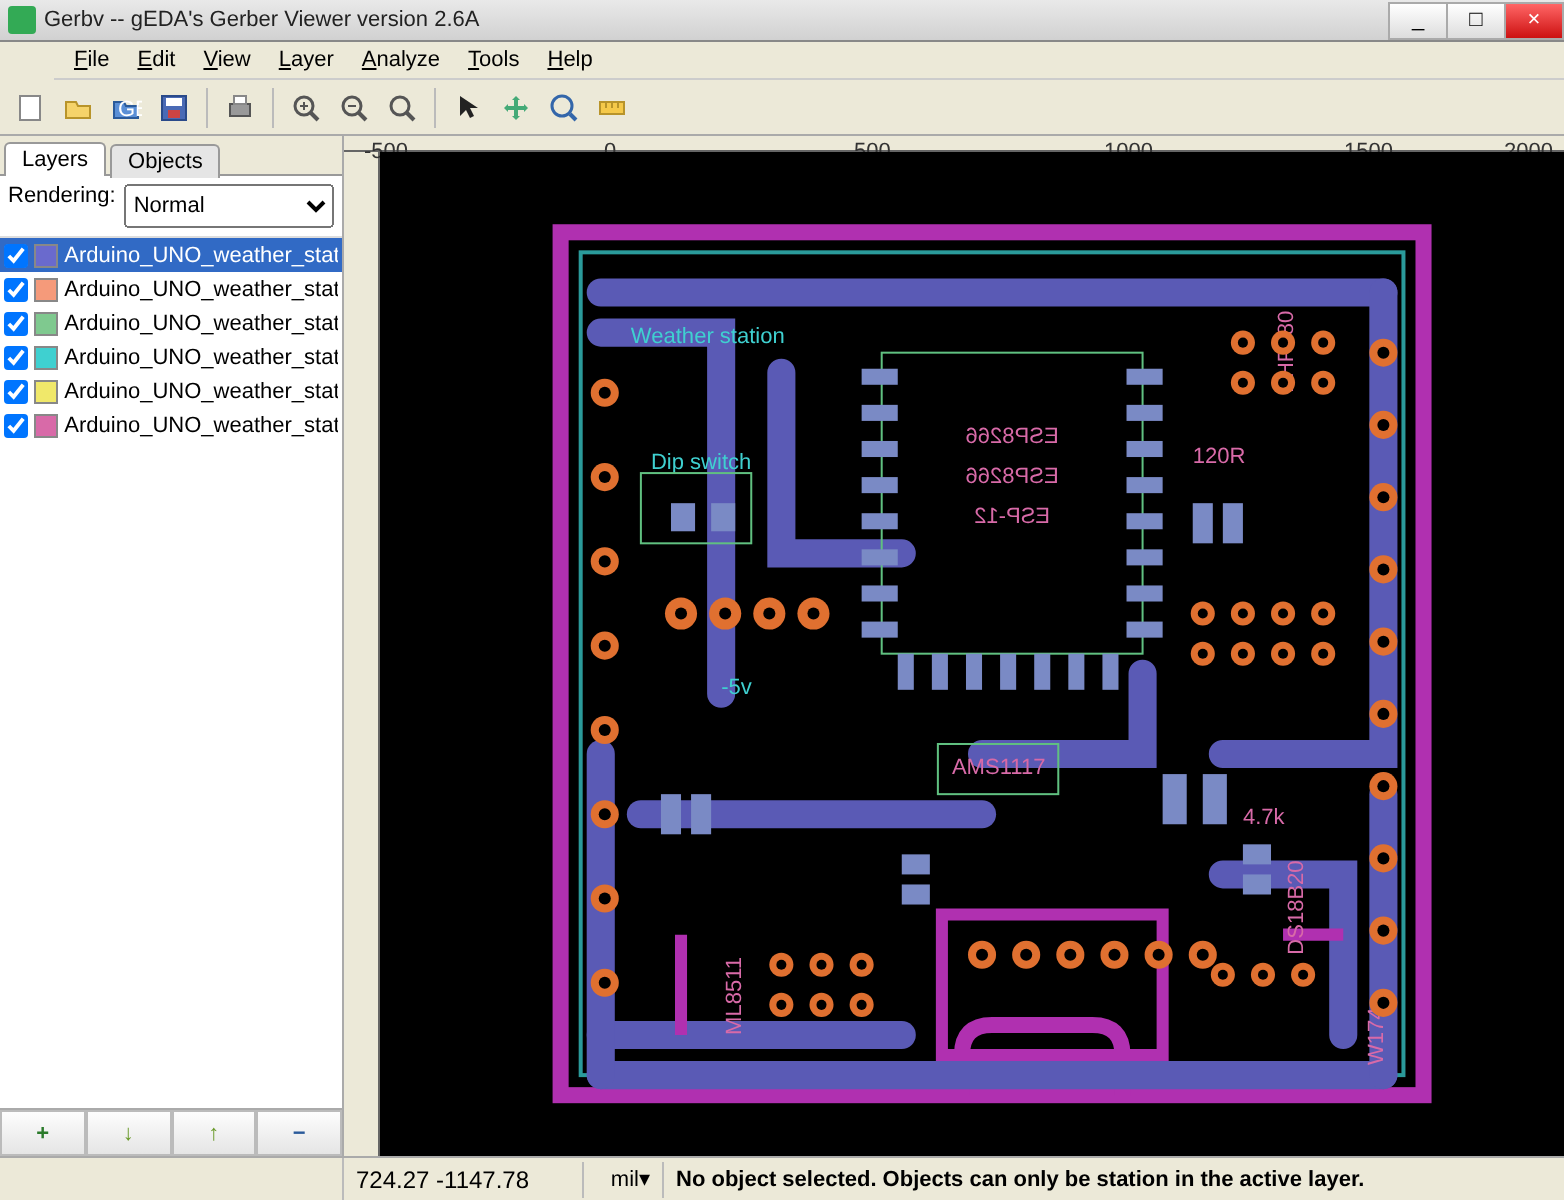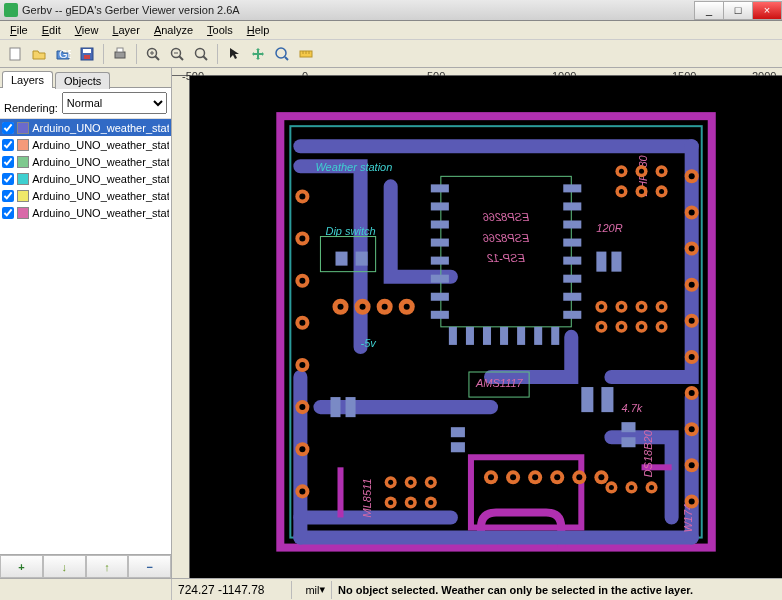--- a/index.html
+++ b/index.html
@@ -11,7 +11,7 @@
 .window-buttons { display: flex; }
 .winbtn { width: 30px; height: 19px; display: flex; align-items: center; justify-content: center; border: 1px solid #aaa; background: linear-gradient(#fff,#ddd); margin-left: -1px; }
 .winbtn.close { background: linear-gradient(#f66,#c11); color: #fff; }
-.menubar { height: 19px; display: flex; align-items: center; padding: 0 4px; gap: 2px; background: #ece9d8; border-bottom: 1px solid #ccc; }
+.menubar { height: 19px; display: flex; align-items: center; padding: 0 4px; gap: 2px; background: #ece9d8; border-bottom: 1px solid #ccc; margin-left: 27px; }
 .menu-item { padding: 1px 6px; cursor: default; }
 .menu-item span { text-decoration: underline; }
 .toolbar { height: 28px; display: flex; align-items: center; padding: 0 4px; gap: 2px; background: #ece9d8; border-bottom: 1px solid #aaa; }

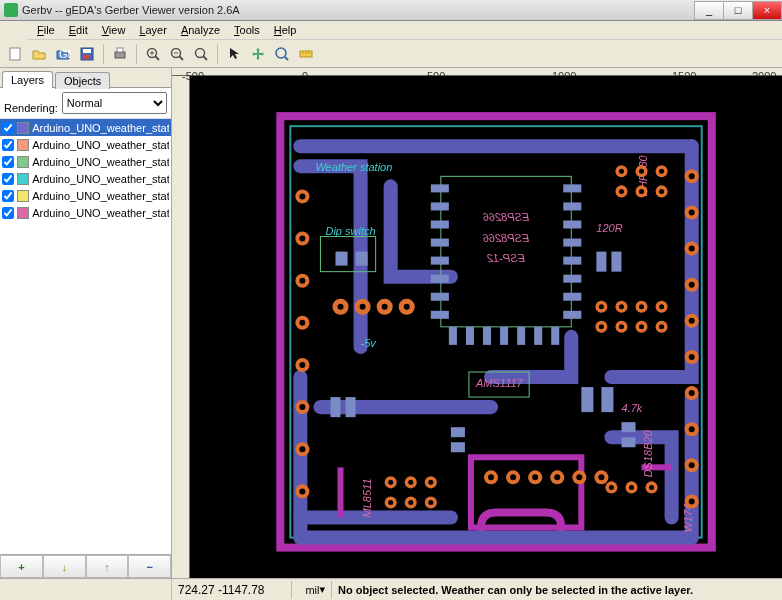--- a/index.html
+++ b/index.html
@@ -22,7 +22,7 @@
 .tabs { height: 20px; display: flex; padding: 2px 2px 0 2px; background: #ece9d8; border-bottom: 1px solid #999; }
 .tab { padding: 2px 8px; border: 1px solid #999; border-bottom: none; background: #fff; margin-right: 2px; border-radius: 3px 3px 0 0; position: relative; top: 1px; }
 .tab.inactive { background: #e5e5e5; top: 2px; }
-.rendering { display: flex; align-items: flex-end; gap: 4px; padding: 4px 4px; border-bottom: 1px solid #ddd; }
+.rendering { display: flex; align-items: flex-start; gap: 4px; padding: 4px 4px; border-bottom: 1px solid #ddd; }
 .rendering select { flex: 1; font-size: 11px; height: 22px; }
 .layerlist { flex: 1; overflow: auto; background: #fff; }
 .layer-row { display: flex; align-items: center; height: 17px; padding: 0 2px; gap: 3px; }

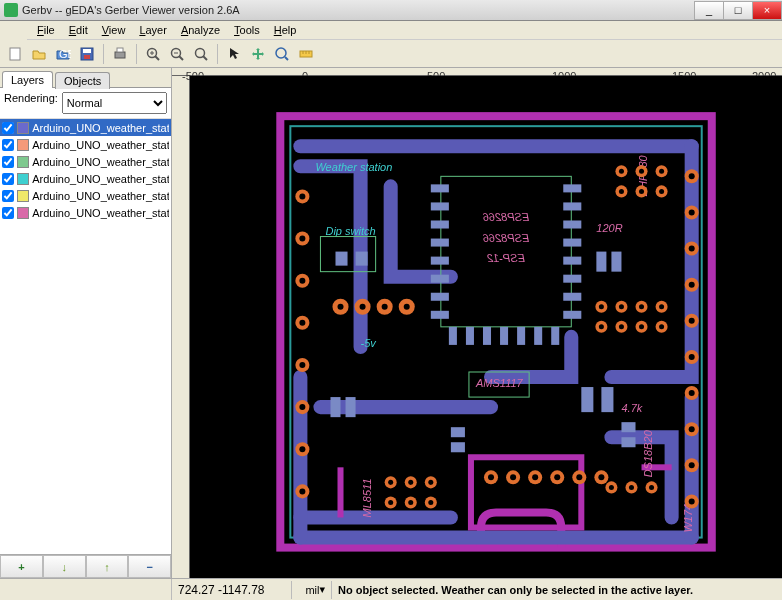--- a/index.html
+++ b/index.html
@@ -35,7 +35,7 @@
 .viewer { flex: 1; display: flex; flex-direction: column; background: #000; position: relative; }
 .ruler-h { height: 18px; background: #ece9d8; border-bottom: 1px solid #666; position: relative; font-size: 9px; color: #333; }
 .ruler-h span { position: absolute; top: 2px; }
-.canvas-wrap { flex: 1; display: flex; font-style: italic; }
+.canvas-wrap { flex: 1; display: flex; }
 .ruler-v { width: 18px; background: #ece9d8; border-right: 1px solid #666; }
 .pcb-canvas { flex: 1; background: #000; position: relative; overflow: hidden; }
 .statusbar { height: 22px; display: flex; align-items: center; background: #ece9d8; border-top: 1px solid #aaa; }

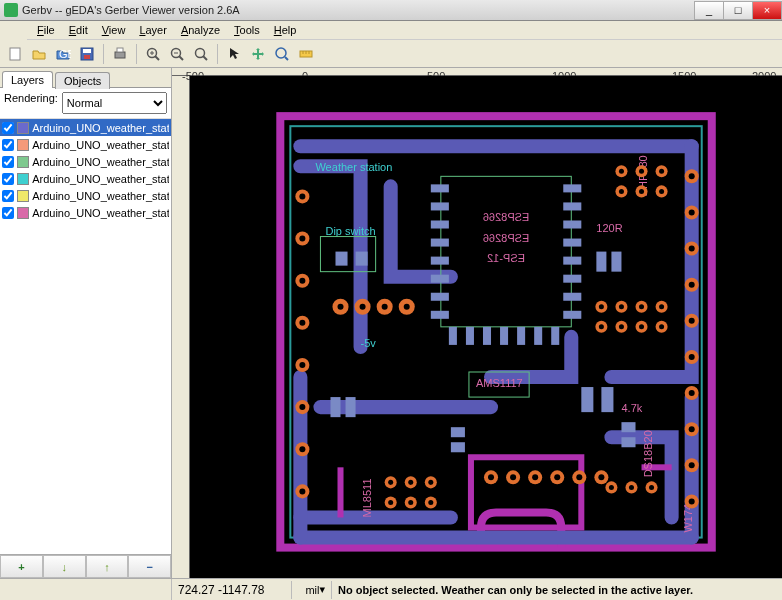--- a/index.html
+++ b/index.html
@@ -436,7 +436,7 @@
       <span>mil</span>
       <span>▾</span>
     </div>
-  <div class="status-cell msg">No object selected. Weather can only be selected in the active layer.</div>
+  <div class="status-cell msg">No object selected. Objects can only be station in the active layer.</div>
 </div>
 
 </body></html>

